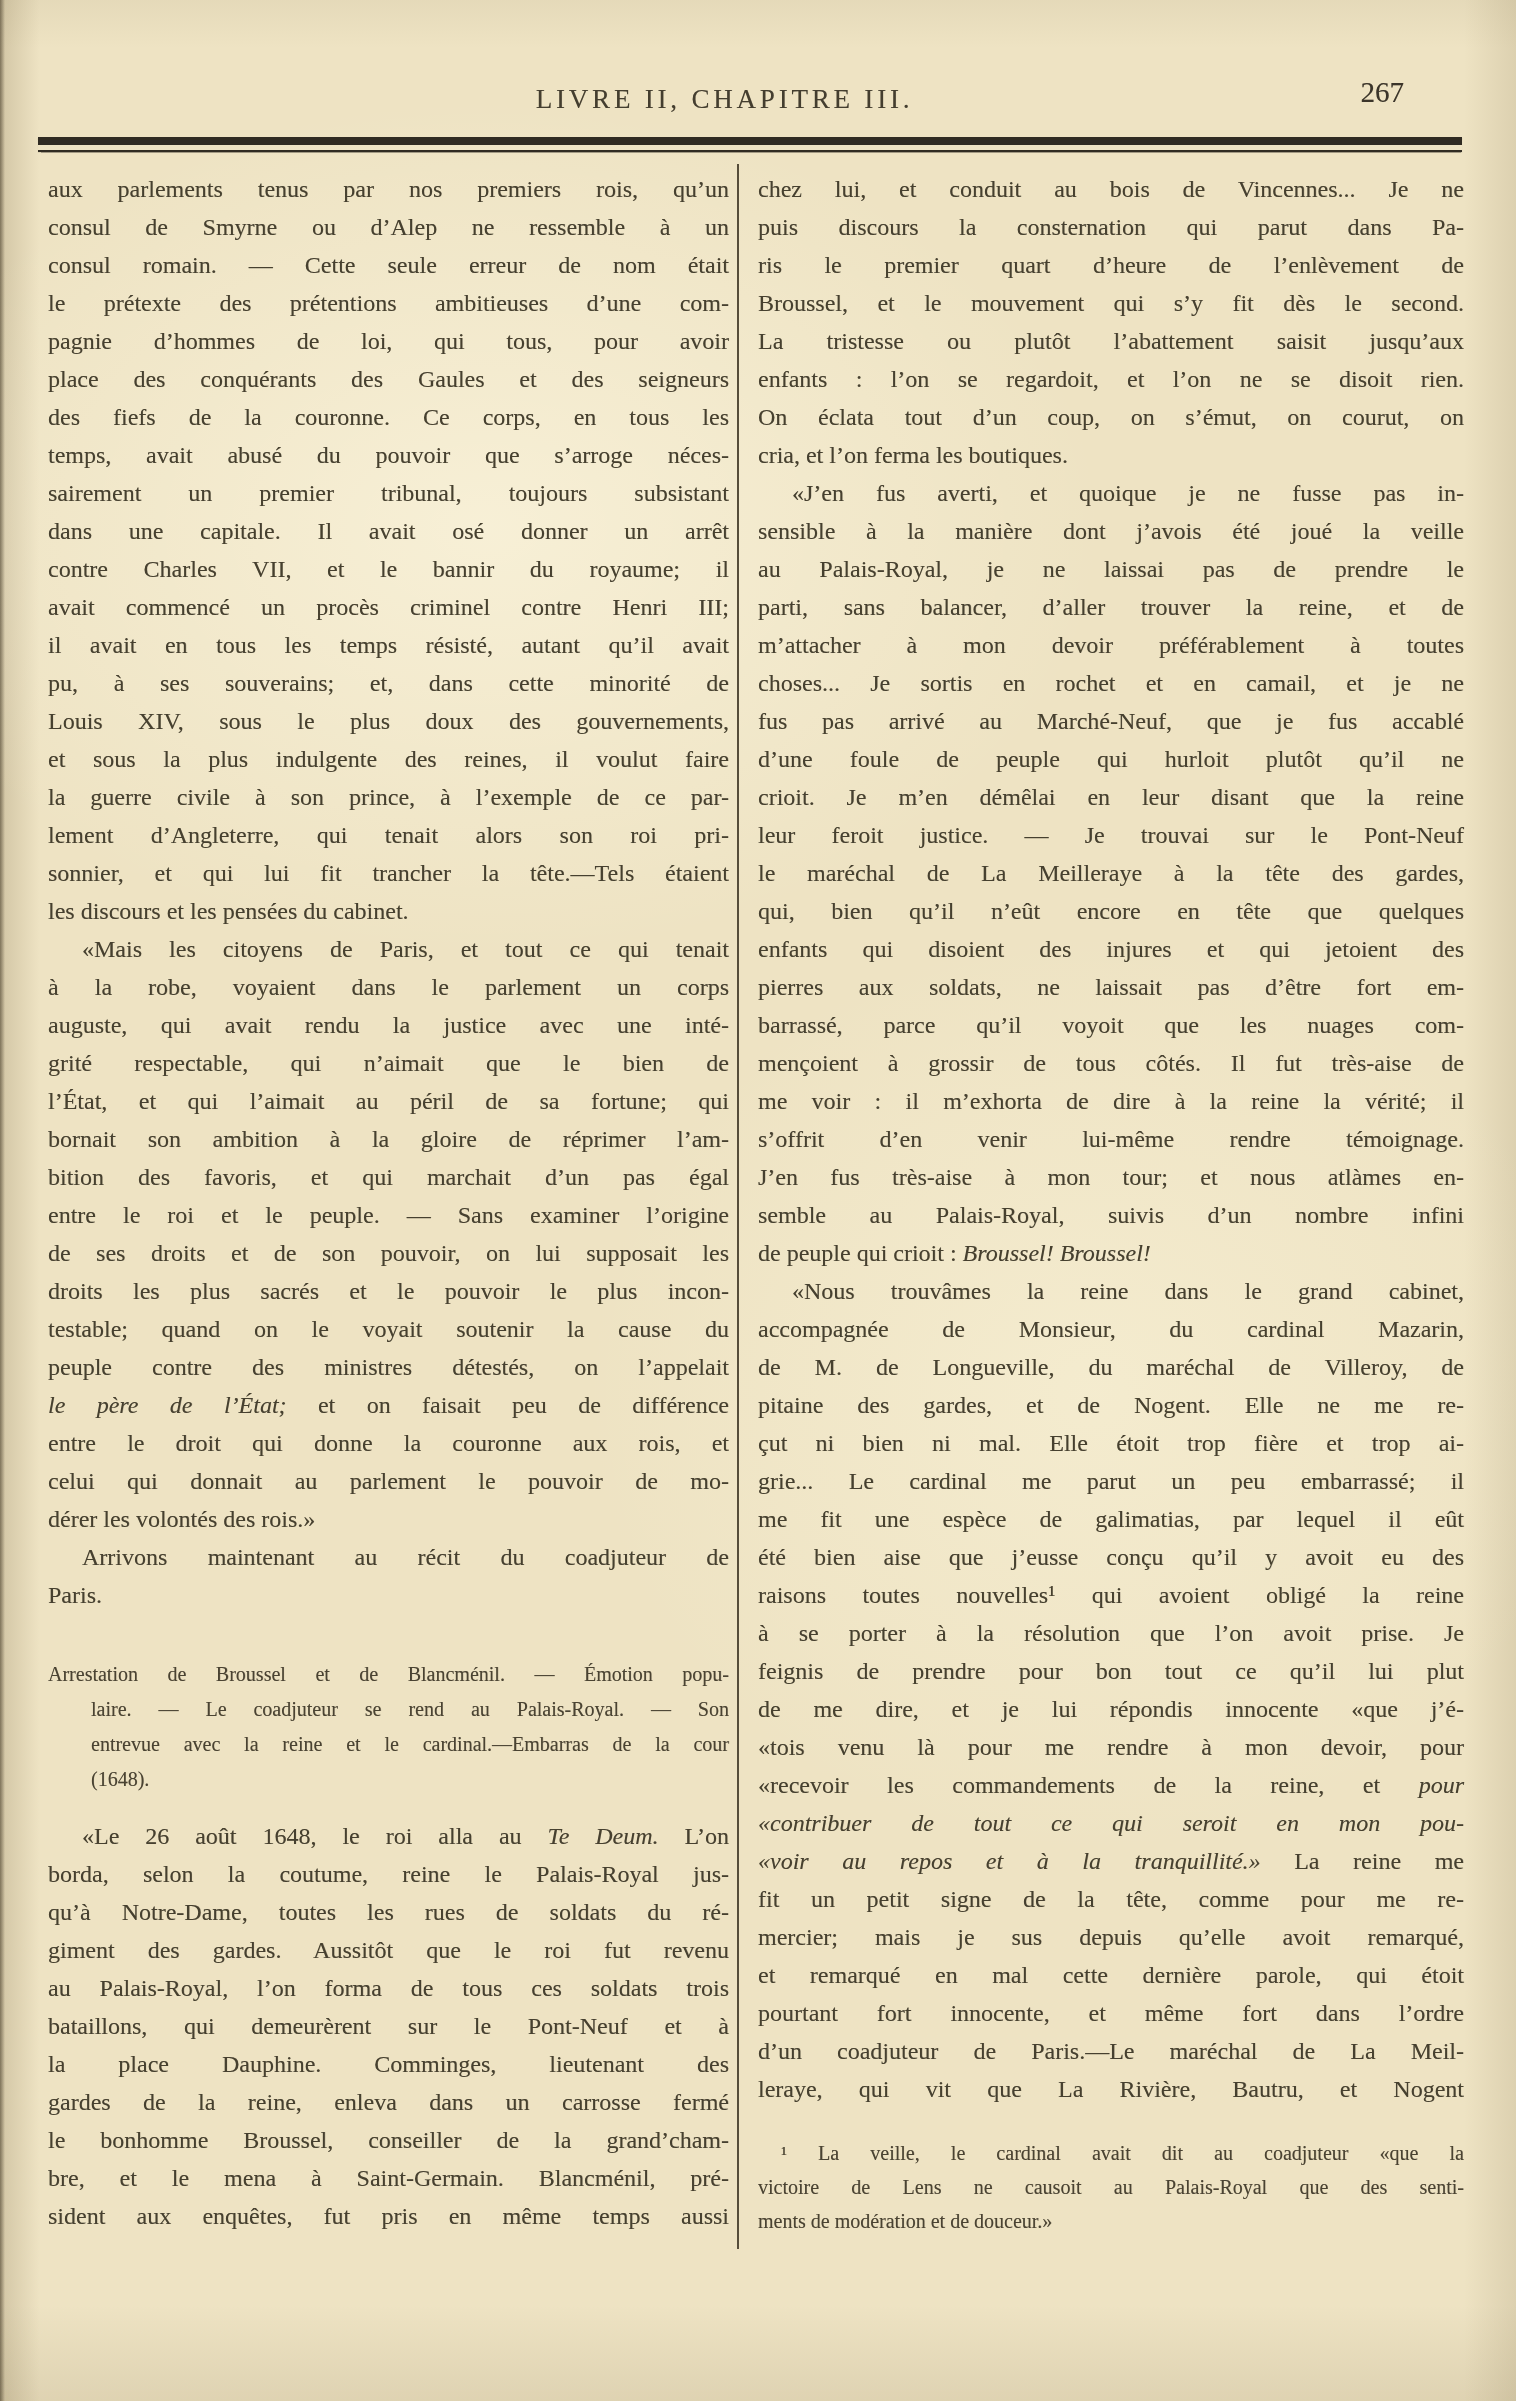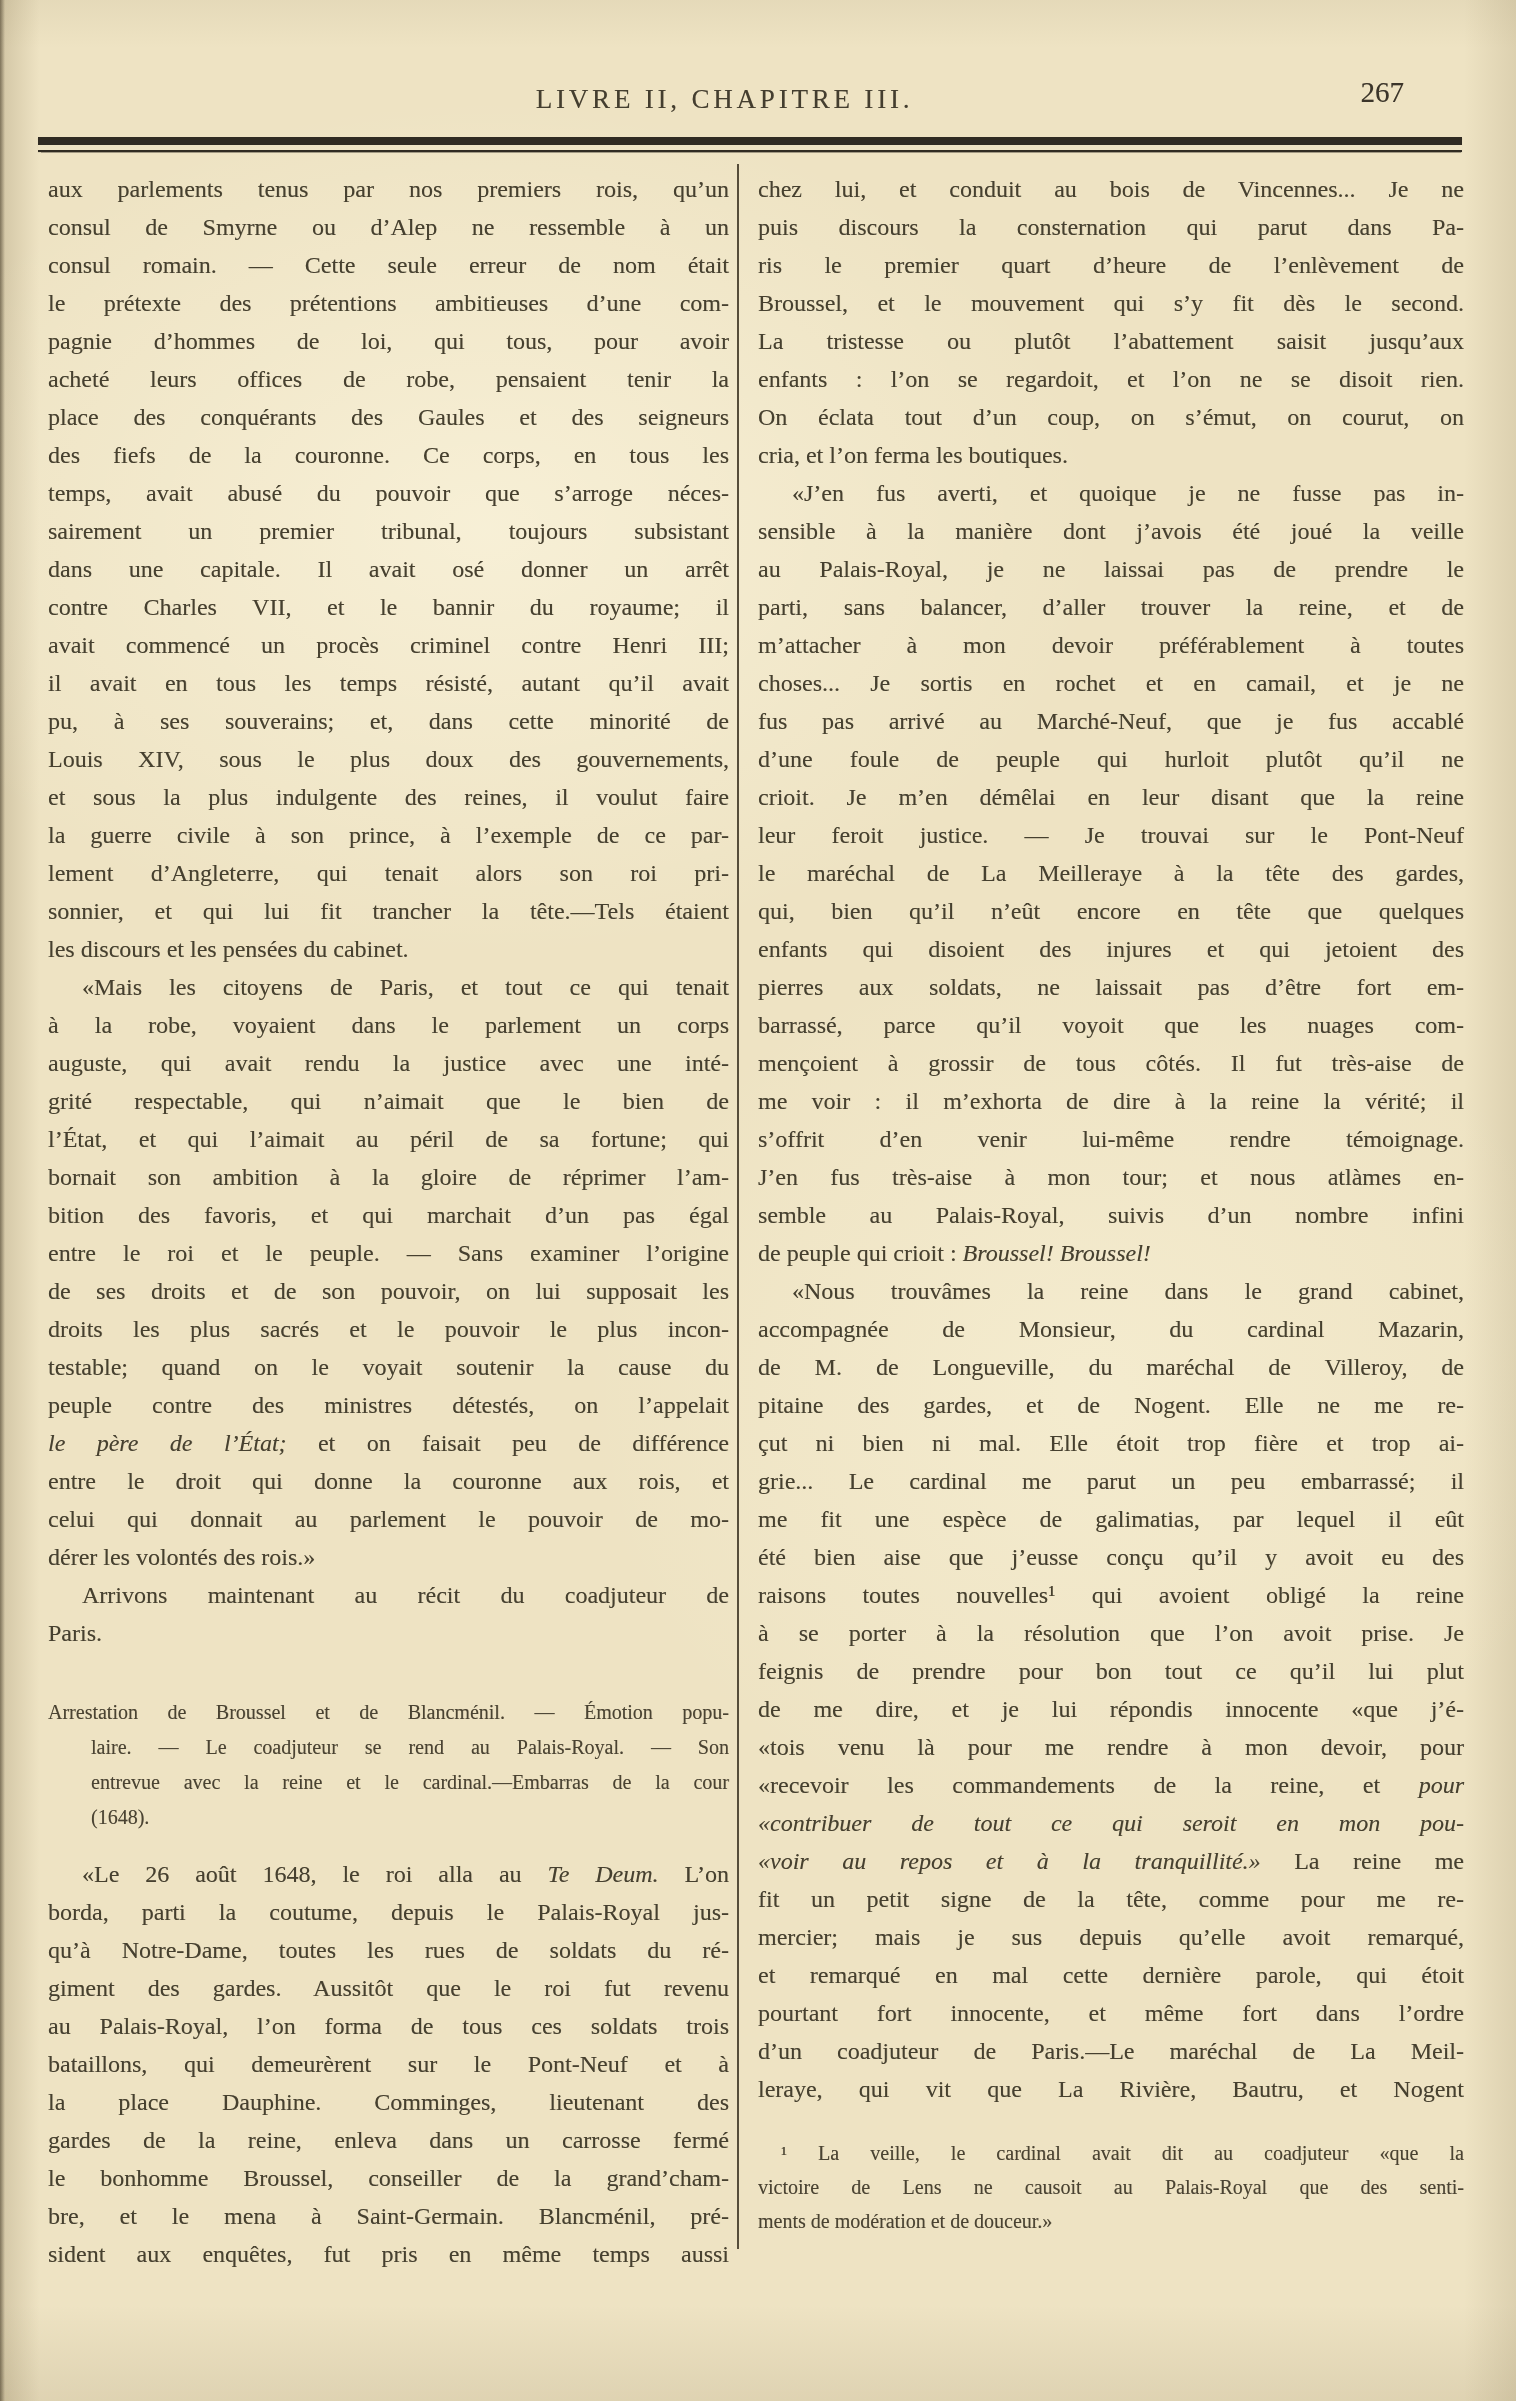--- a/index.html
+++ b/index.html
@@ -83,7 +83,6 @@
         <div class="line">consul romain. — Cette seule erreur de nom était</div>
         <div class="line">le prétexte des prétentions ambitieuses d’une com-</div>
         <div class="line">pagnie d’hommes de loi, qui tous, pour avoir</div>
-        <div class="line">acheté leurs offices de robe, pensaient tenir la</div>
         <div class="line">place des conquérants des Gaules et des seigneurs</div>
         <div class="line">des fiefs de la couronne. Ce corps, en tous les</div>
         <div class="line">temps, avait abusé du pouvoir que s’arroge néces-</div>

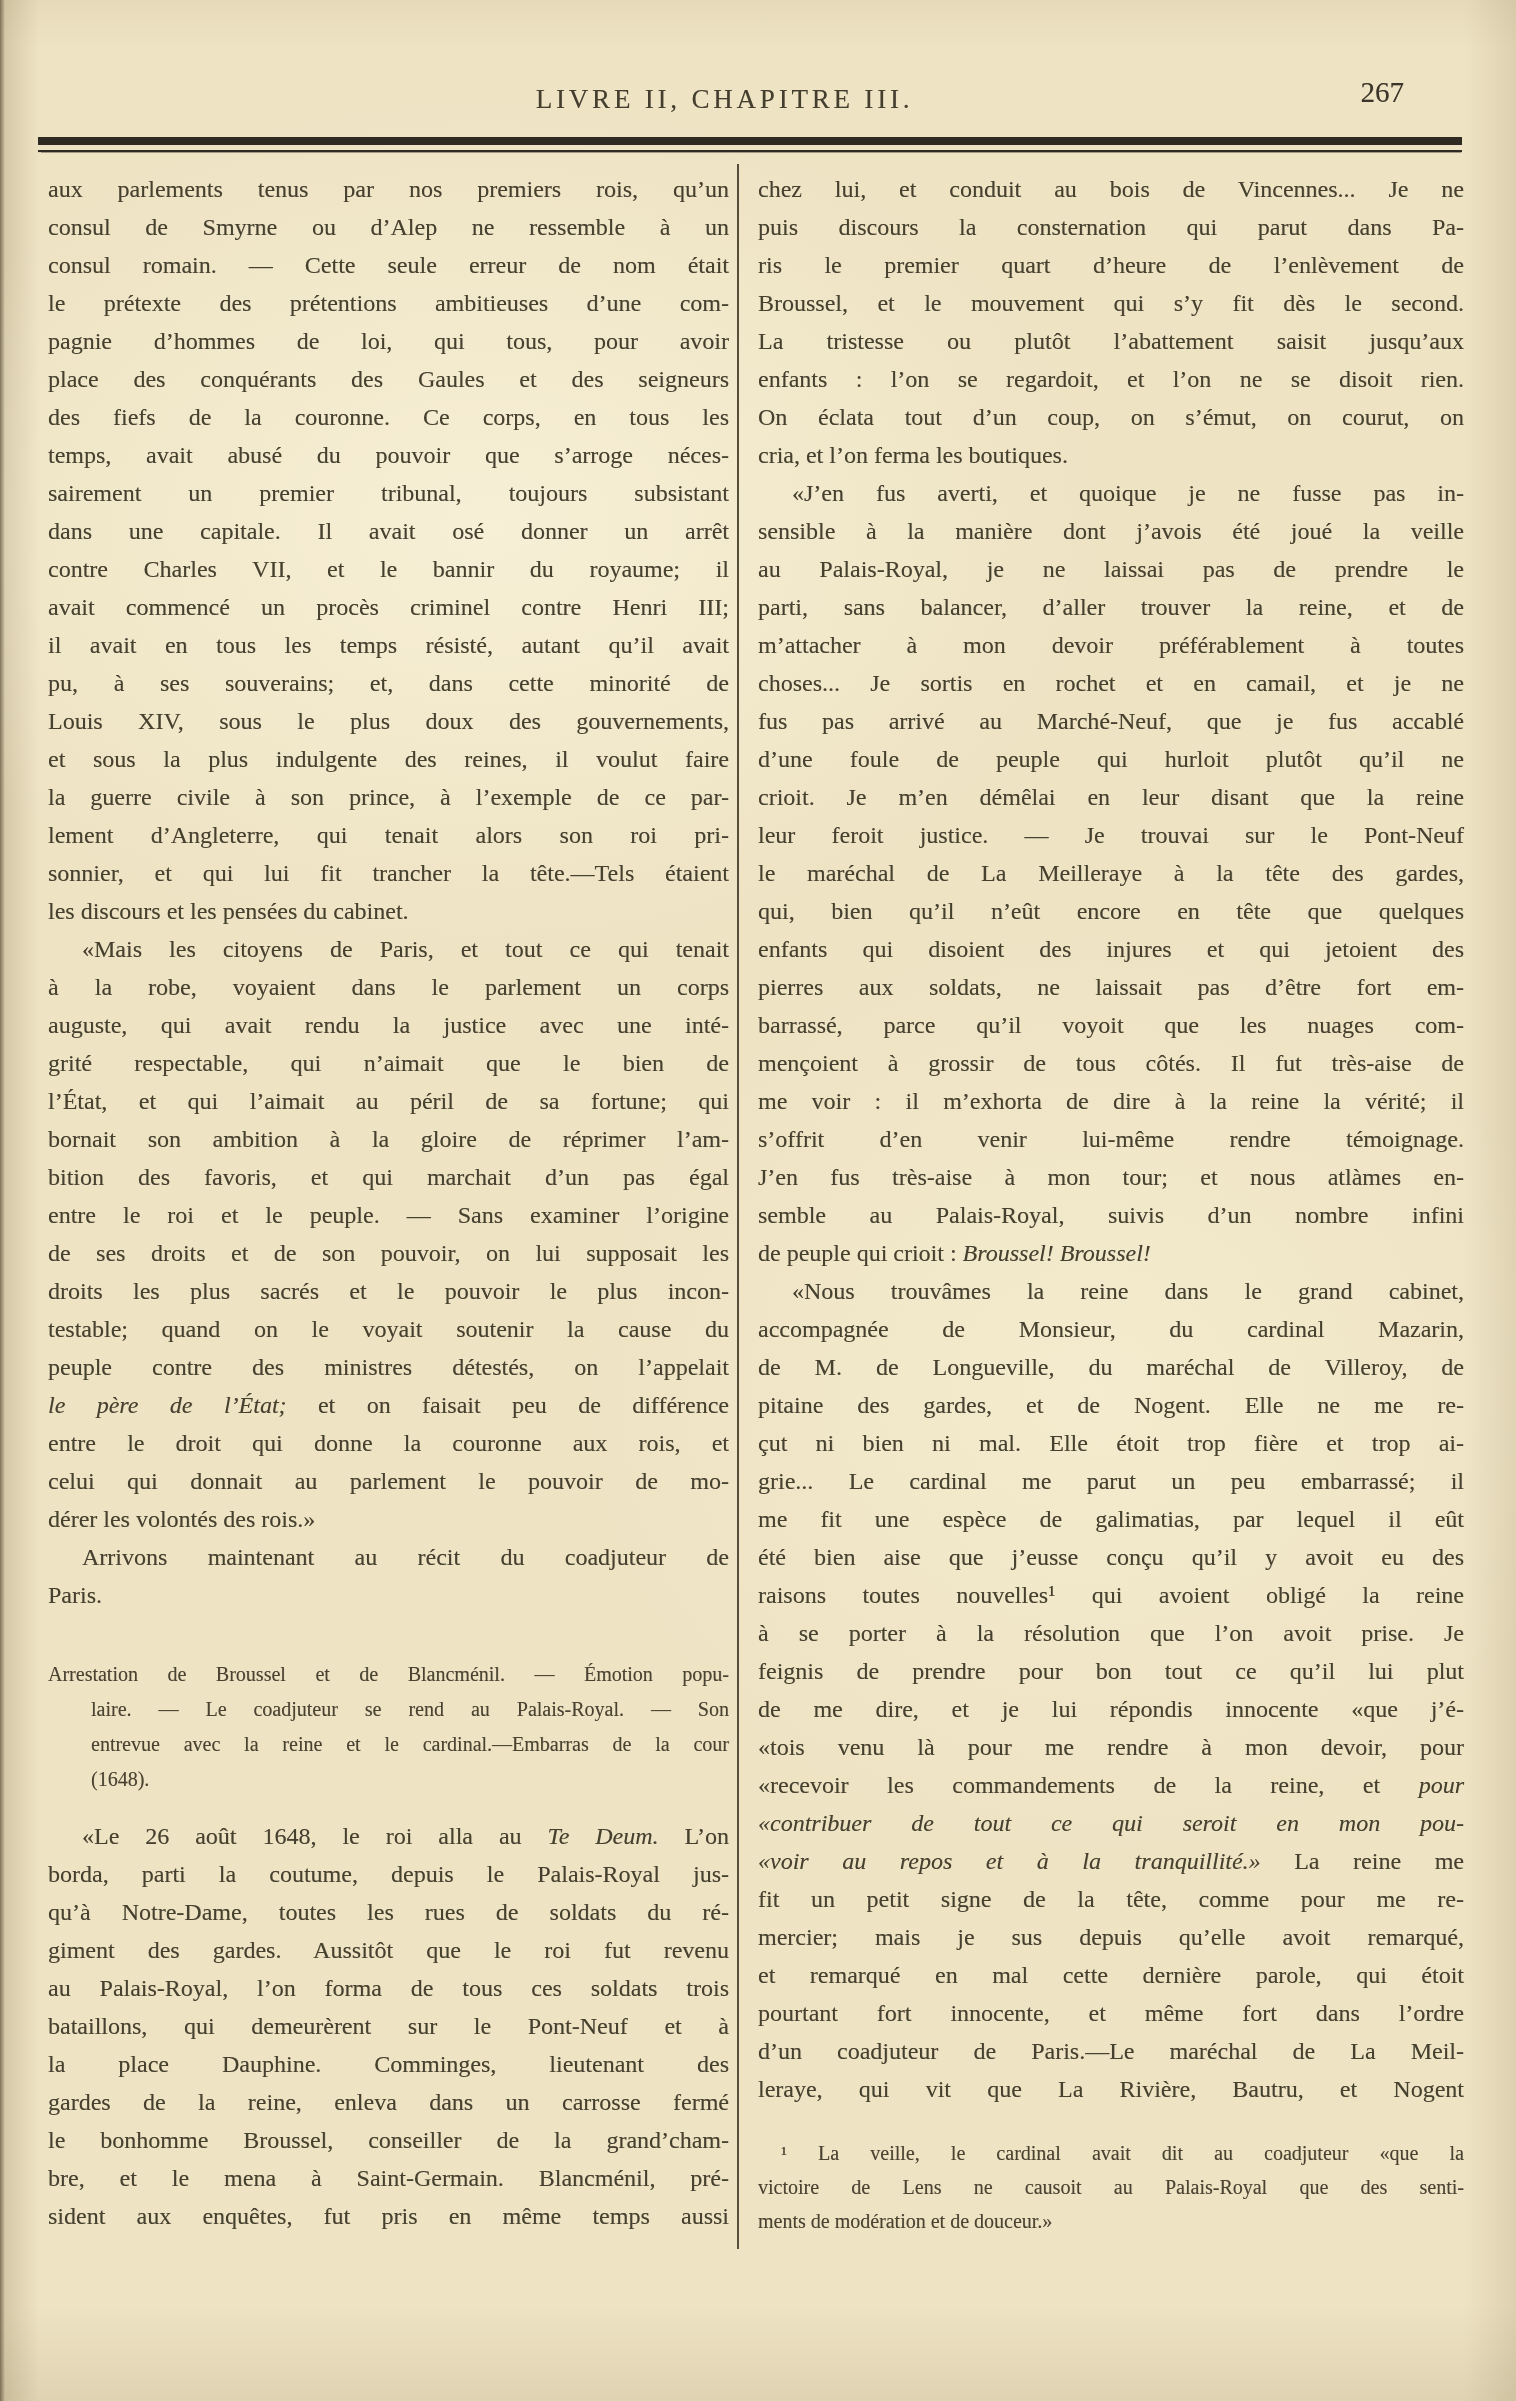--- a/index.html
+++ b/index.html
@@ -125,7 +125,7 @@
       </div>
     <div class="block body2">
         <div class="line ind">«Le 26 août 1648, le roi alla au <i>Te Deum.</i> L’on</div>
-        <div class="line">borda, parti la coutume, depuis le Palais-Royal jus-</div>
+        <div class="line">borda, selon la coutume, reine le Palais-Royal jus-</div>
         <div class="line">qu’à Notre-Dame, toutes les rues de soldats du ré-</div>
         <div class="line">giment des gardes. Aussitôt que le roi fut revenu</div>
         <div class="line">au Palais-Royal, l’on forma de tous ces soldats trois</div>

